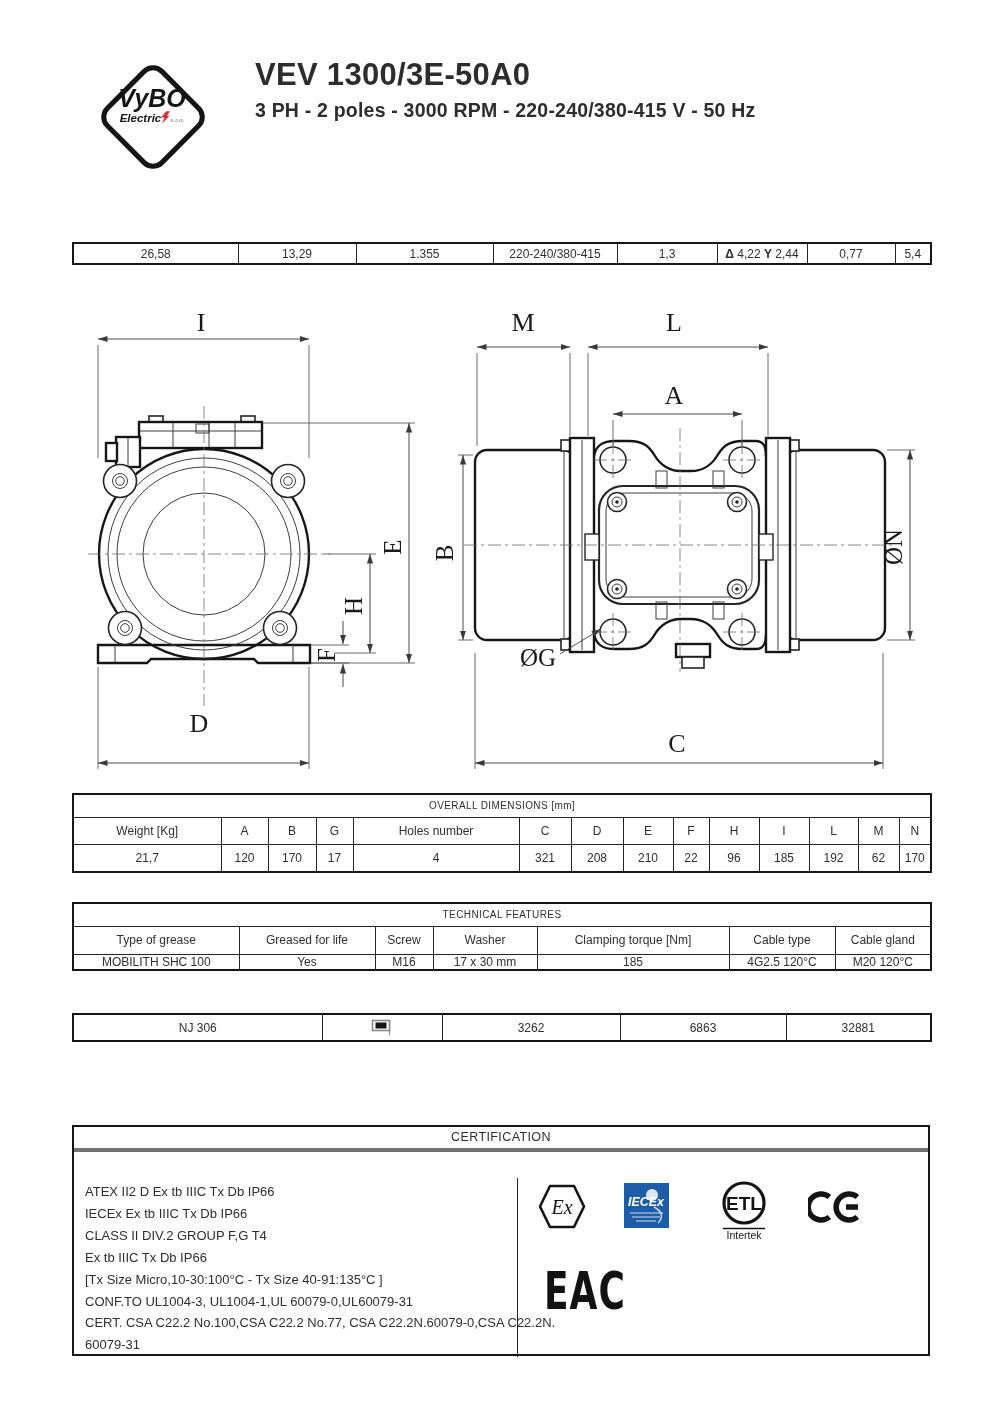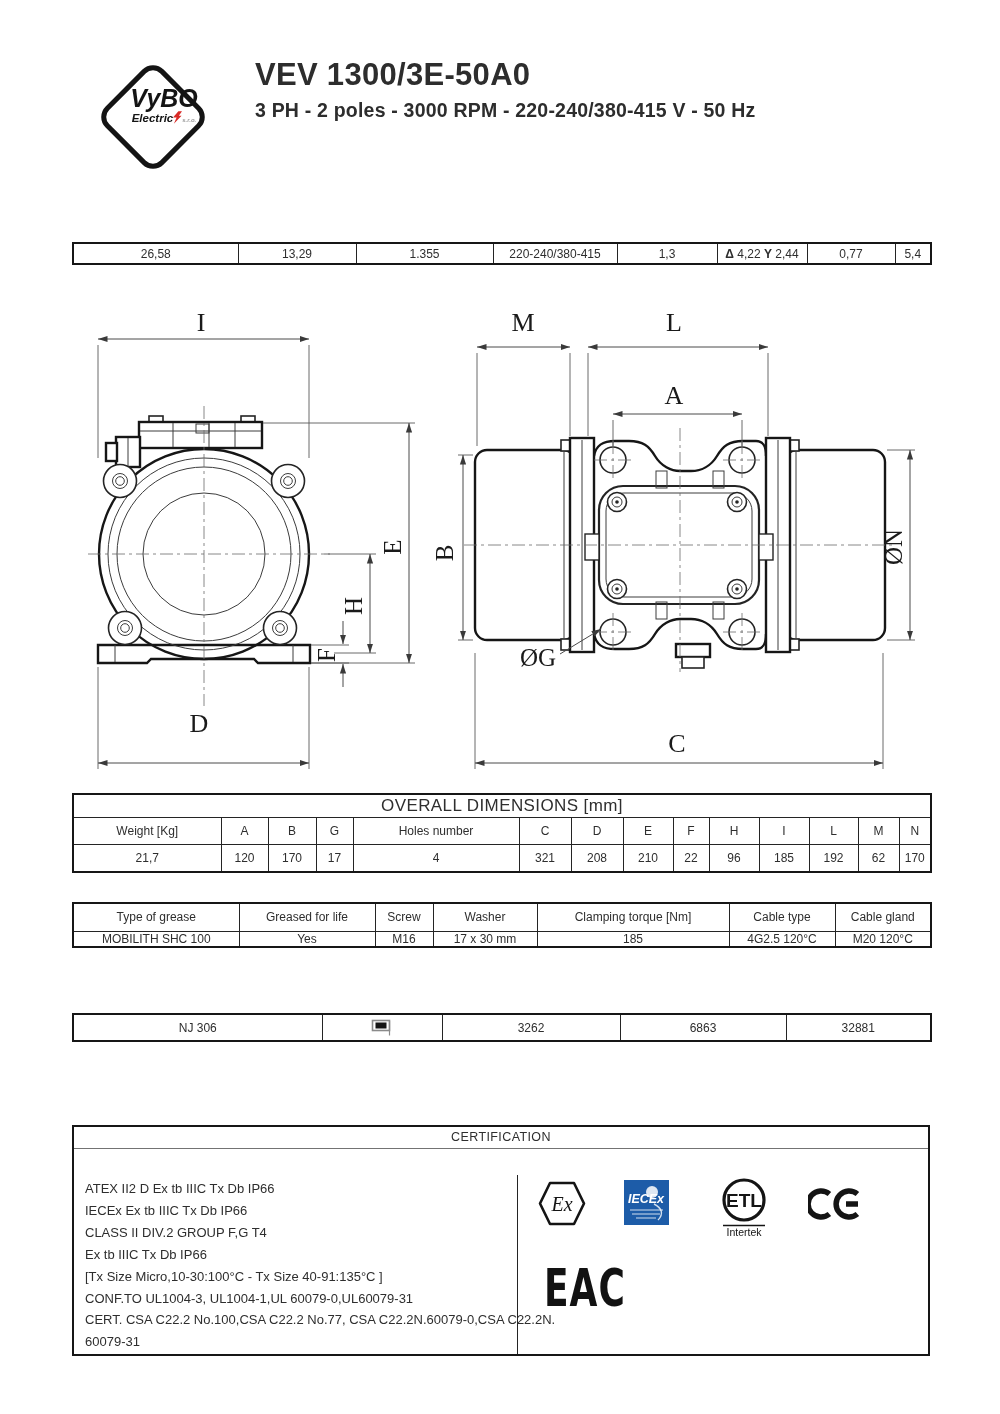--- a/index.html
+++ b/index.html
@@ -10,7 +10,7 @@
   .logo-wrap{position:absolute;left:96px;top:60px;width:104px;height:104px;}
   .logo-diamond{position:absolute;left:16px;top:16px;width:72px;height:72px;
       border:5px solid #141414;border-radius:15px;background:#fff;transform:rotate(45deg);}
-  .logo-content{position:absolute;left:16px;top:26px;width:104px;text-align:center;}
+  .logo-content{position:absolute;left:4px;top:26px;width:104px;text-align:center;}
   .logo-brand{font-size:25px;font-weight:800;font-style:italic;letter-spacing:0px;color:#141414;line-height:1;}
   .logo-sub{font-size:11.5px;font-weight:700;font-style:italic;color:#141414;line-height:1.3;}
   .logo-sro{font-size:6px;color:#9a9a9a;font-style:italic;}

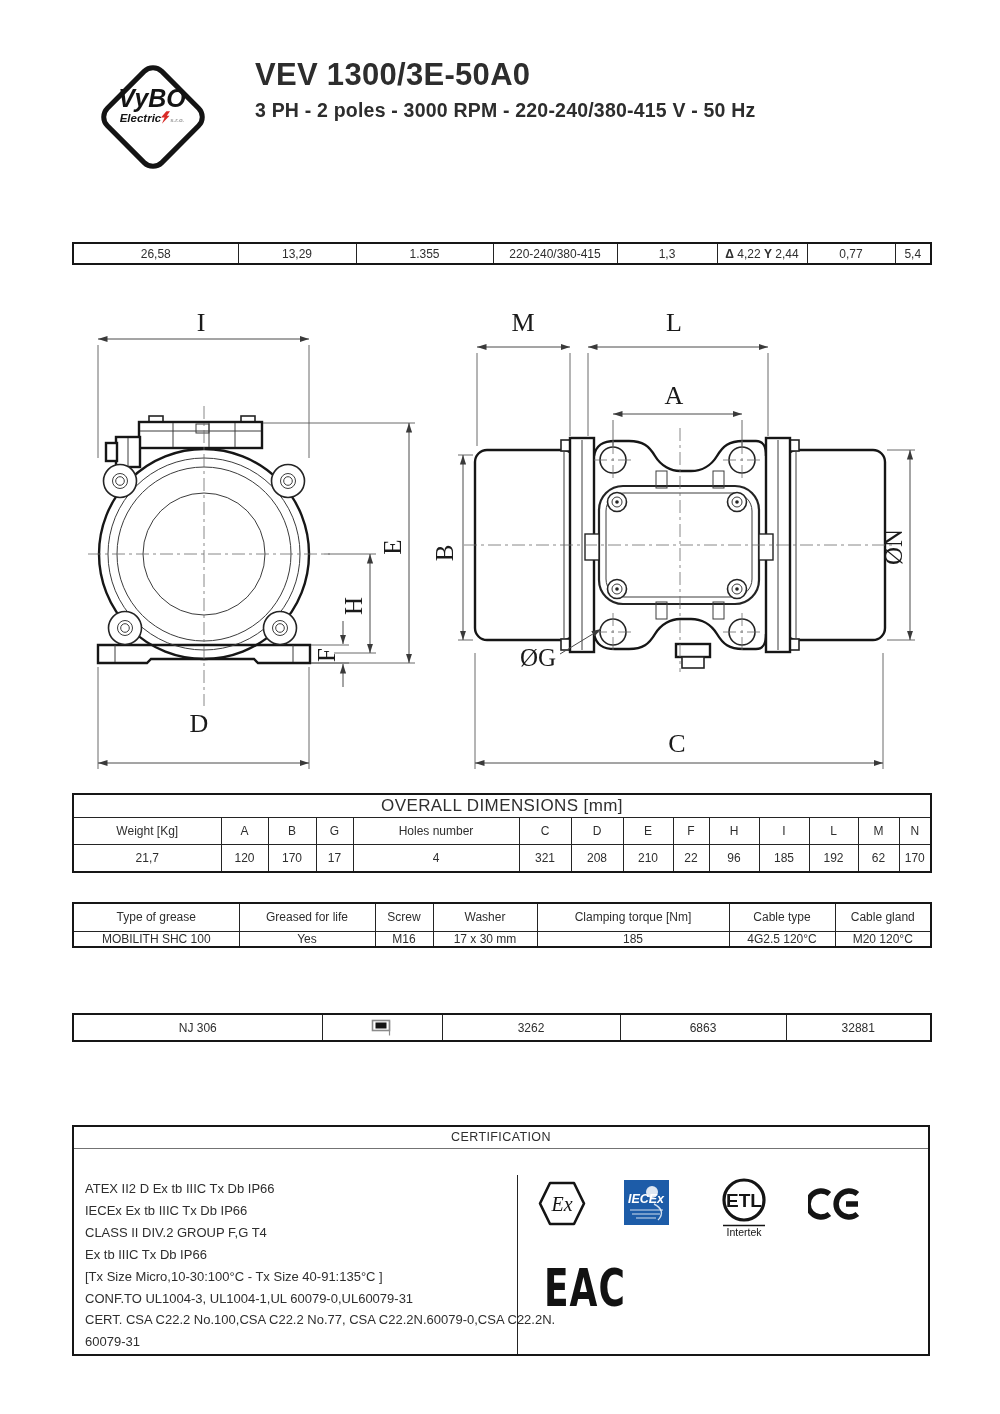--- a/index.html
+++ b/index.html
@@ -22,7 +22,7 @@
   table.tbl{position:absolute;left:72px;border-collapse:collapse;table-layout:fixed;width:858px;
       font-size:12px;color:#2e2e2e;text-align:center;border:2px solid #161616;}
   .tbl th,.tbl td{border:1px solid #242424;font-weight:400;padding:0 2px;overflow:hidden;white-space:nowrap;}
-  .tbl tr.title-row th{font-size:17px;letter-spacing:0.4px;font-weight:500;}
+  .tbl tr.title-row th{font-size:10px;letter-spacing:0.4px;font-weight:500;}
   .tbl tr.hdr th{font-weight:500;}
   .specs{top:242px;} .specs tr.hdr{height:27px;} .specs tr.val{height:21px;}
   .dims{top:793px;} .tech{top:902px;} .bearings{top:1013px;}

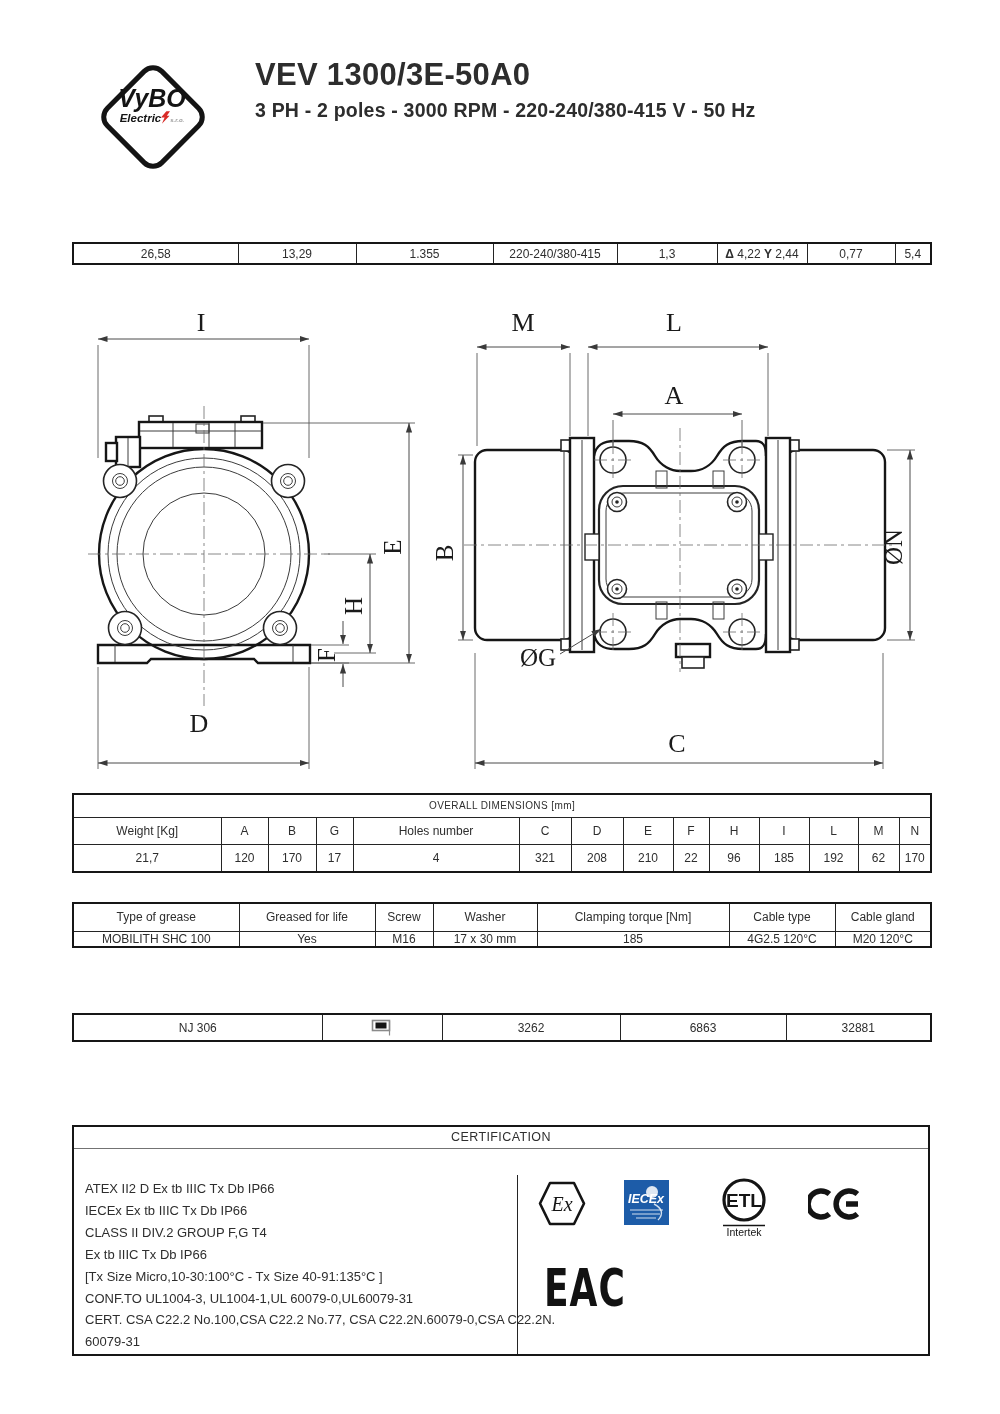--- a/index.html
+++ b/index.html
@@ -366,6 +366,9 @@
         <col style="width:96px">
       </colgroup>
     <tbody>
+        <tr class="title-row">
+          <th colspan="7">TECHNICAL FEATURES</th>
+        </tr>
     <tr class="hdr">
       <th>Type of grease</th>
           <th>Greased for life</th>

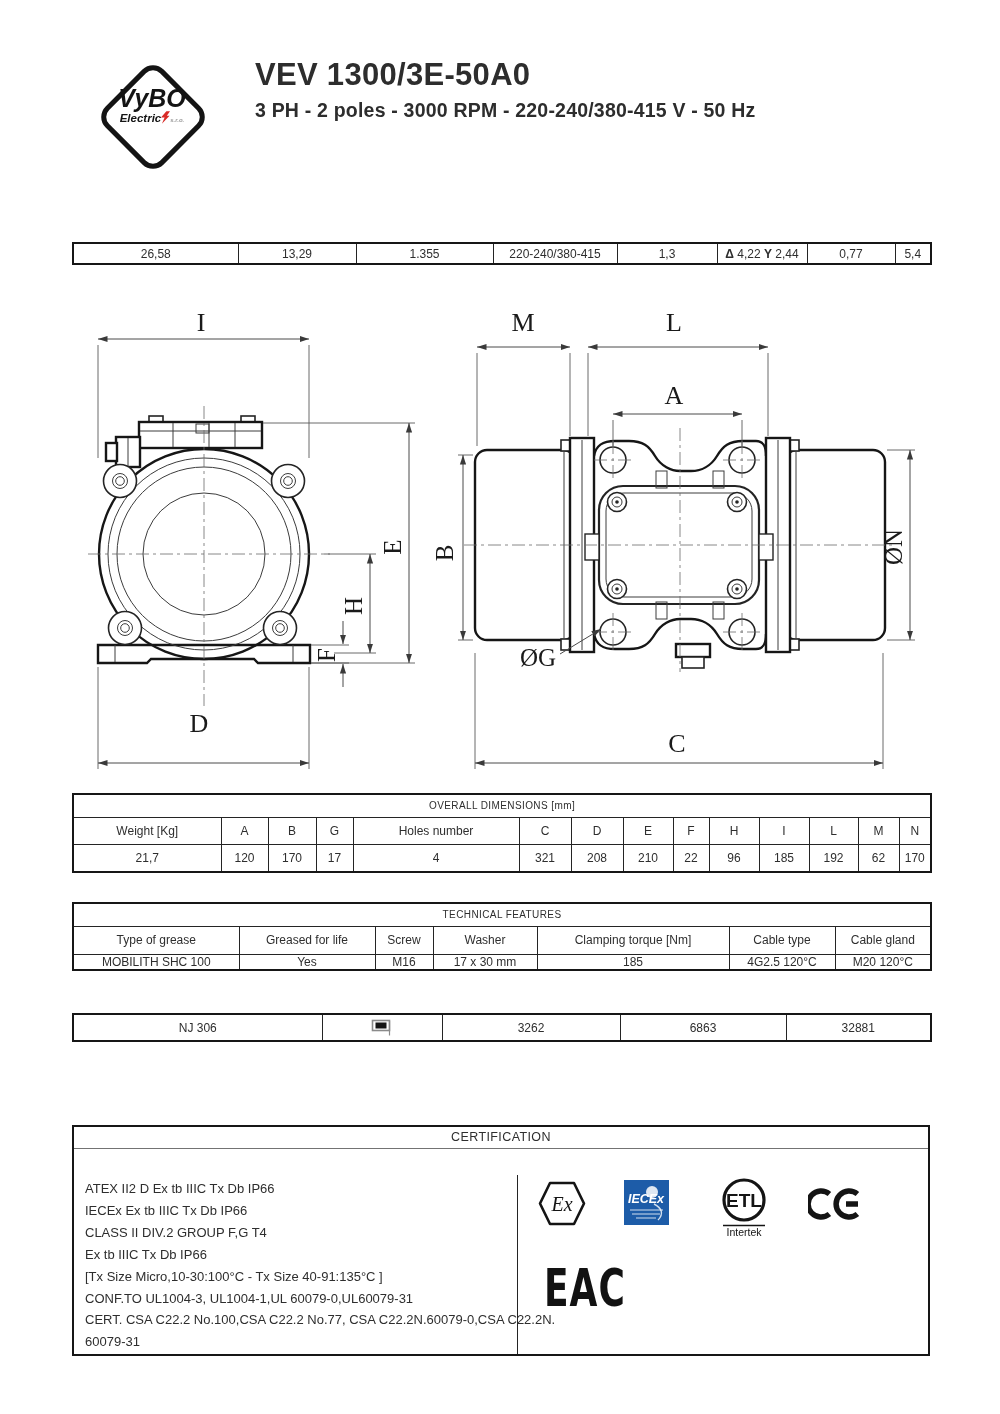--- a/index.html
+++ b/index.html
@@ -46,7 +46,7 @@
 
   
   .cert{position:absolute;left:72px;top:1125px;width:854px;height:227px;border:2px solid #161616;}
-  .cert-title{height:21px;border-bottom:1px solid #737373;text-align:center;
+  .cert-title{height:21px;border-bottom:4px solid #737373;text-align:center;
       font-size:12.5px;letter-spacing:0.4px;font-weight:500;line-height:21px;}
   .cert-body{position:relative;display:flex;height:205px;}
   .cert-left{width:424px;border-right:1px solid #242424;padding:3px 8px 0 11px;margin-top:26px;}

